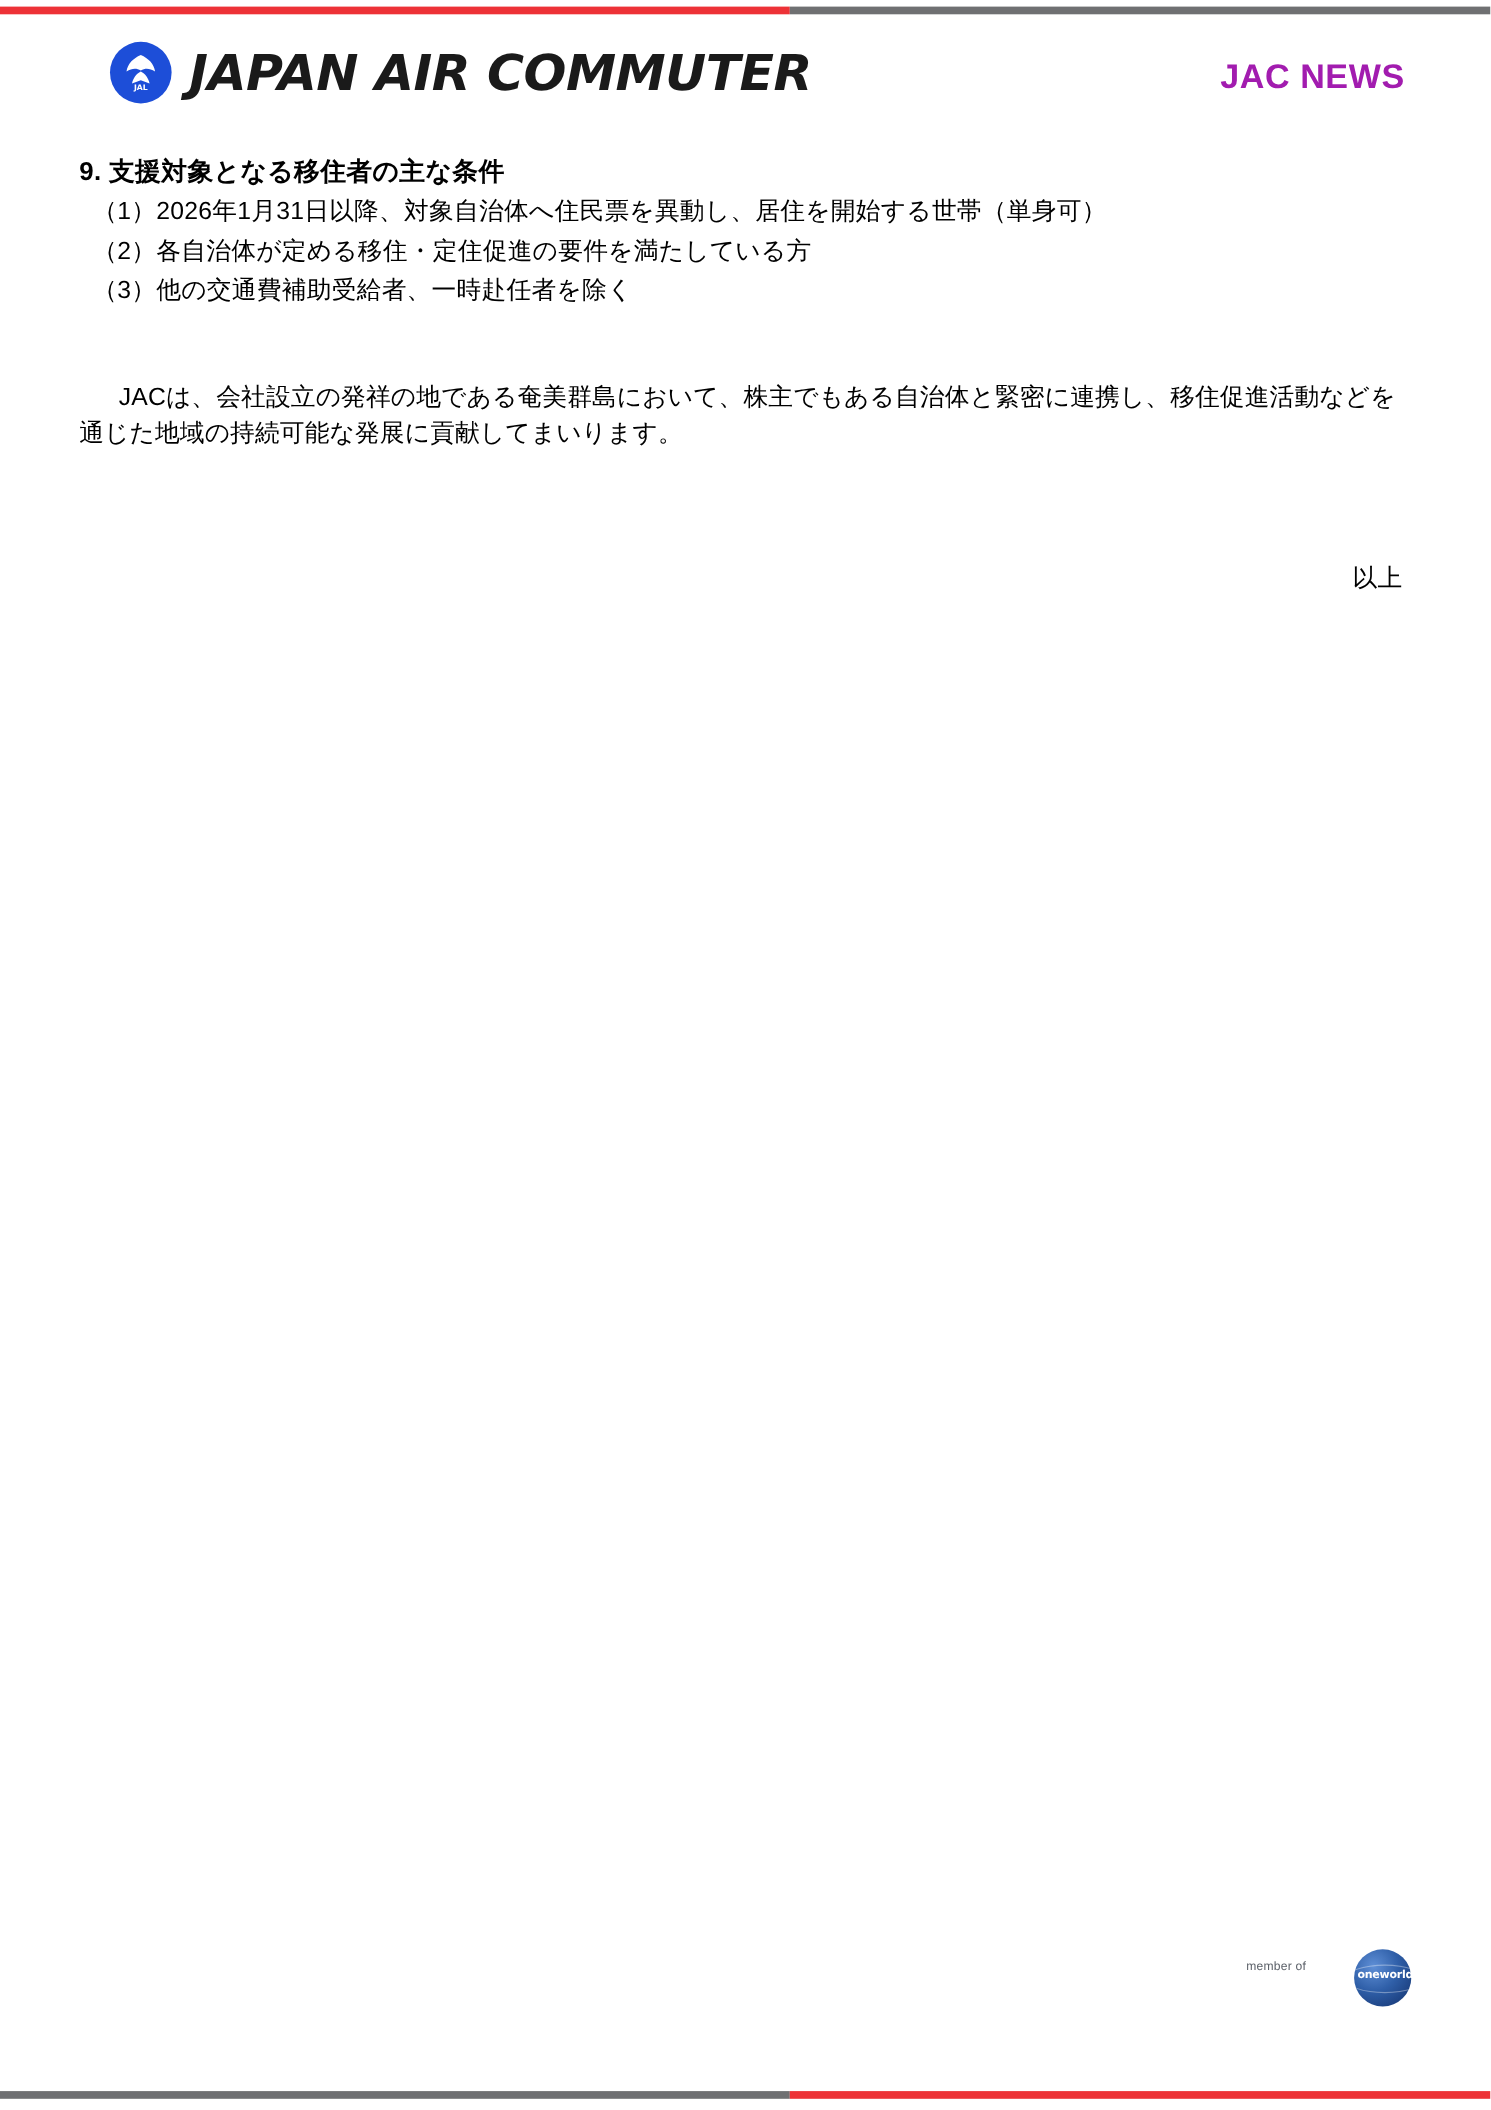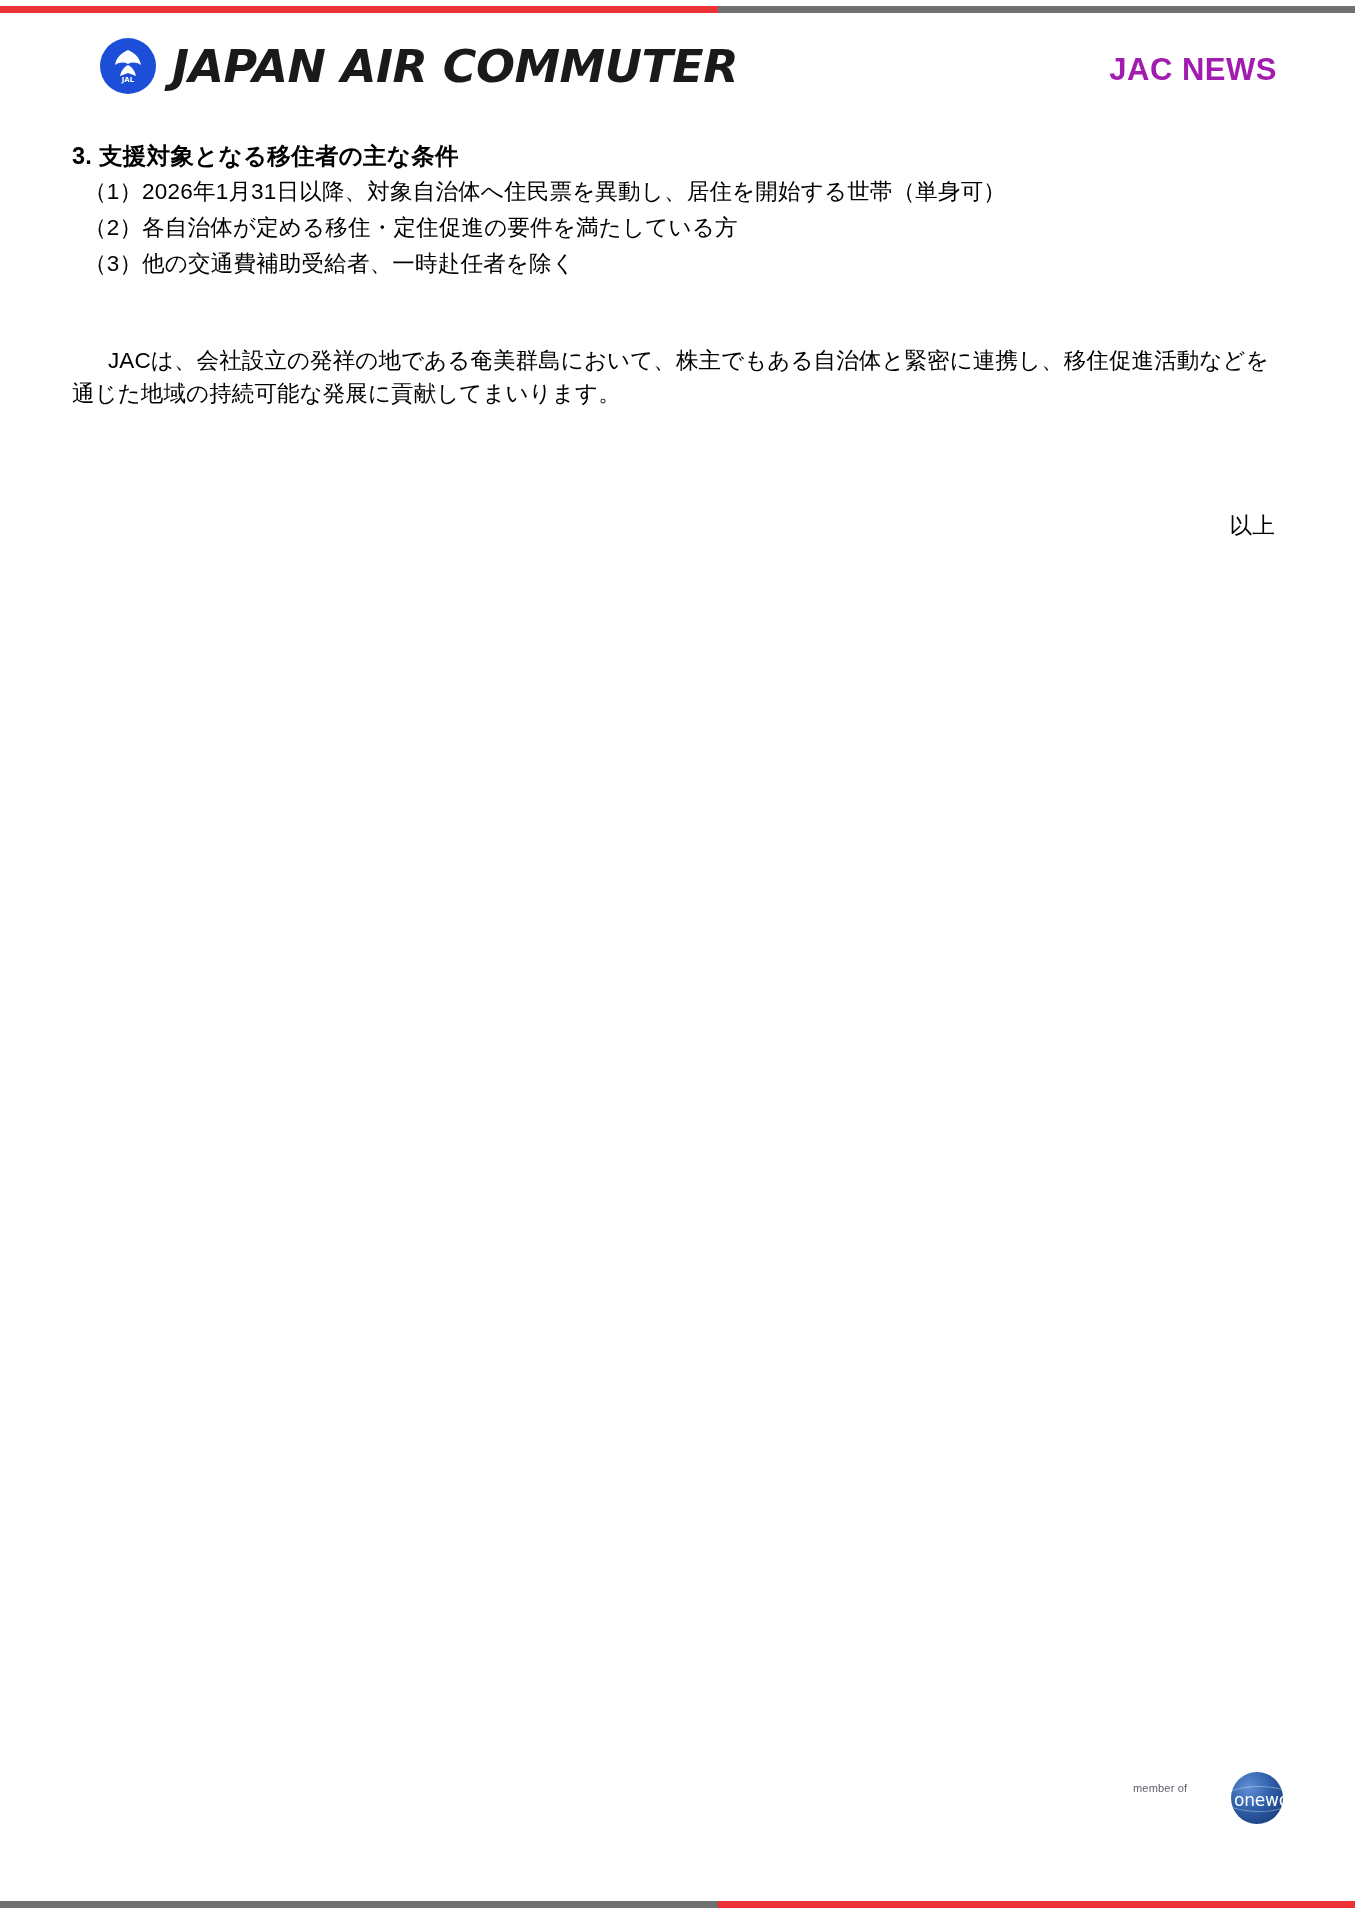--- a/index.html
+++ b/index.html
@@ -218,7 +218,7 @@
   </div>
 
   <div class="content">
-    <div class="section-heading">3. 支援対象となる移住者の主な条件</div>
+    <div class="section-heading">9. 支援対象となる移住者の主な条件</div>
     <div class="item i1">（1）2026年1月31日以降、対象自治体へ住民票を異動し、居住を開始する世帯（単身可）</div>
     <div class="item i2">（2）各自治体が定める移住・定住促進の要件を満たしている方</div>
     <div class="item i3">（3）他の交通費補助受給者、一時赴任者を除く</div>

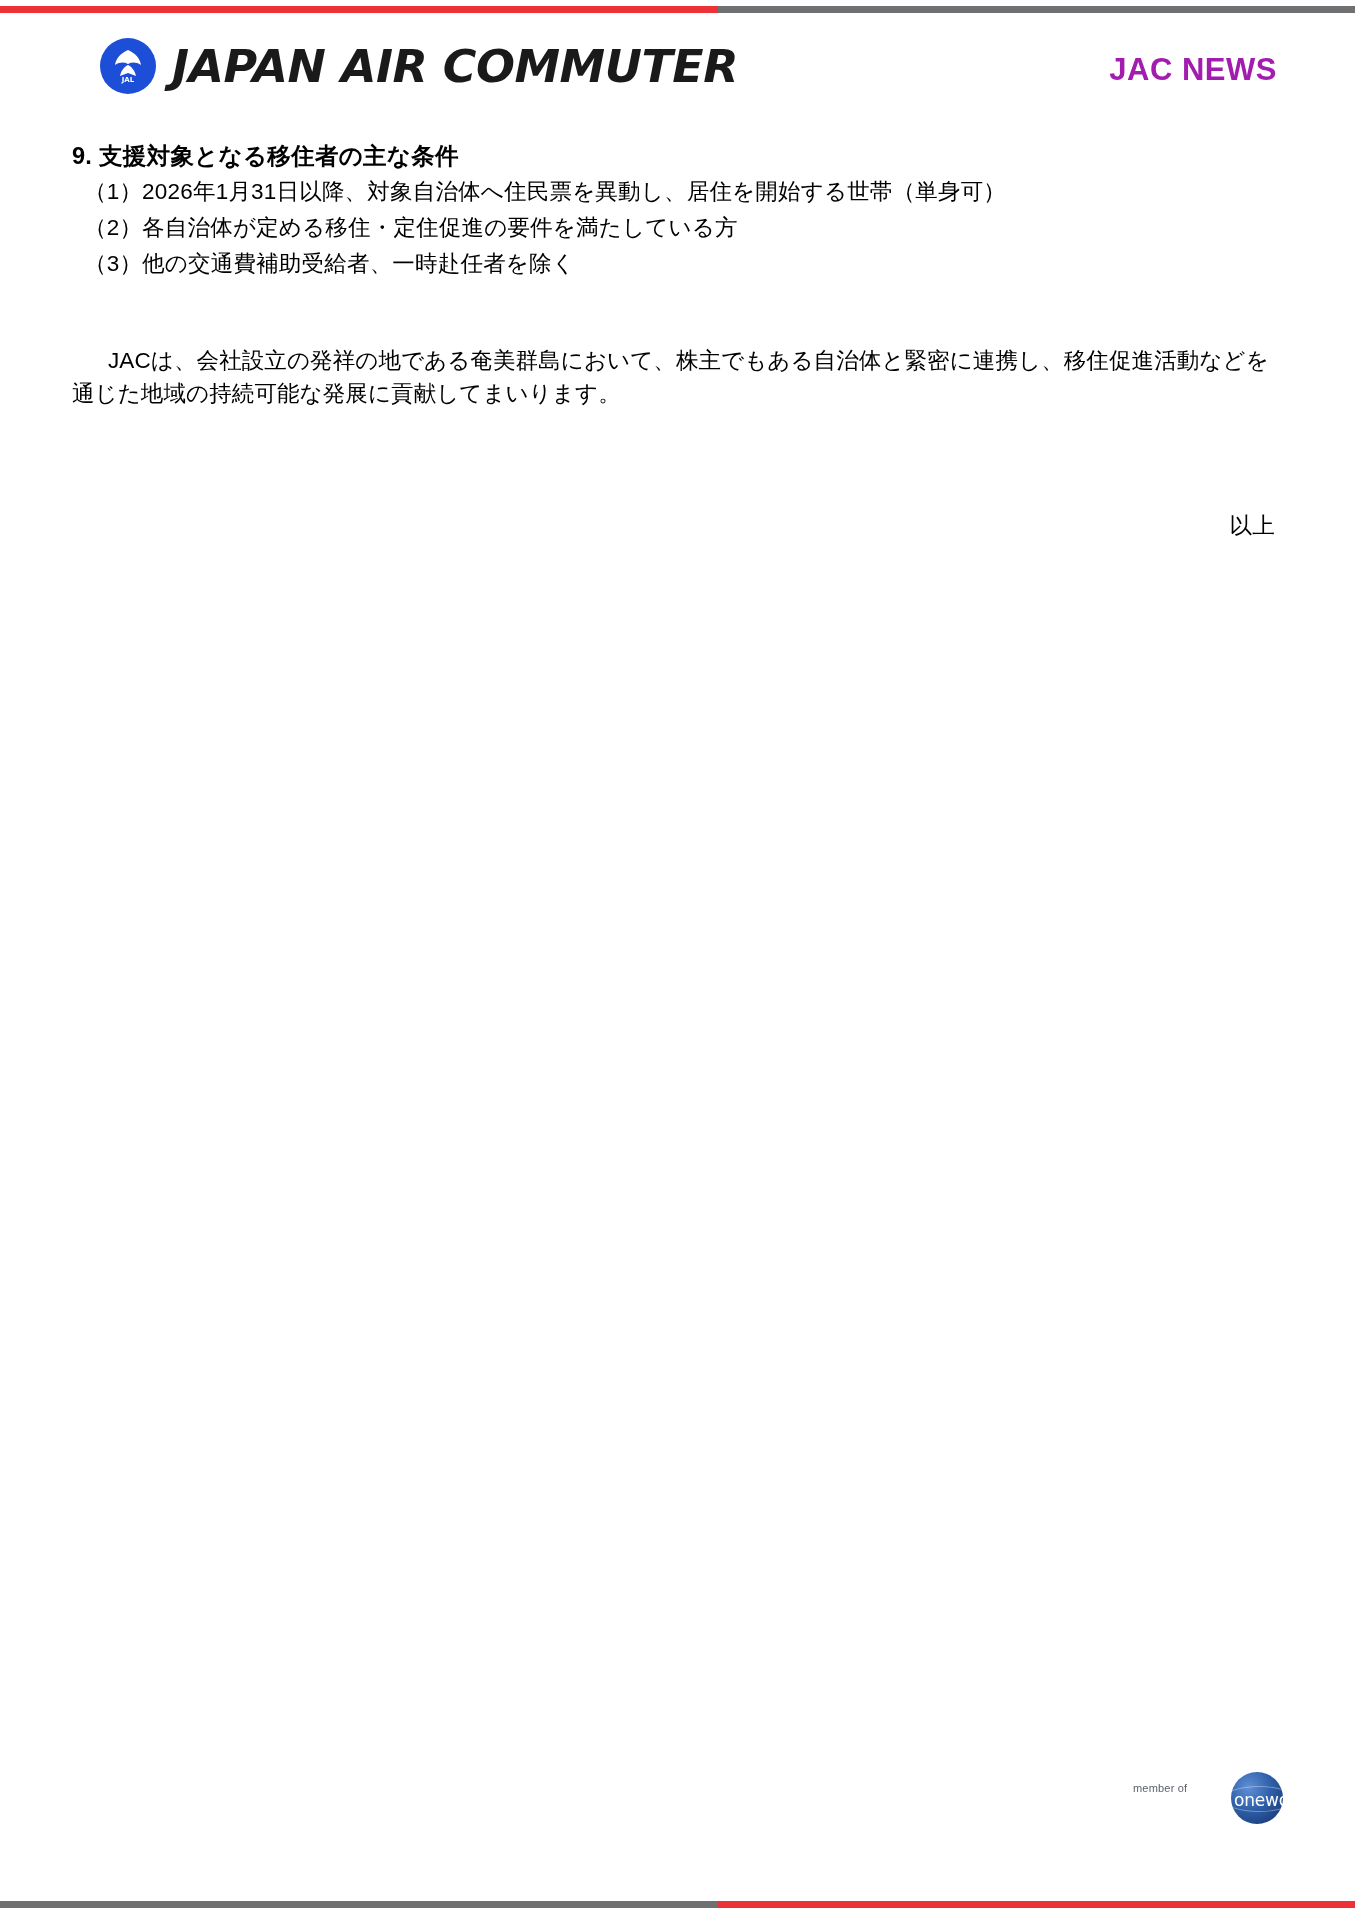--- a/index.html
+++ b/index.html
@@ -186,8 +186,8 @@
     top: 20px;
     width: 46px;
     text-align: center;
-    font-size: 17px;
-    font-weight: 400;
+    font-size: 10px;
+    font-weight: 700;
     color: #ffffff;
     font-family: "DejaVu Sans", sans-serif;
     letter-spacing: -0.2px;

